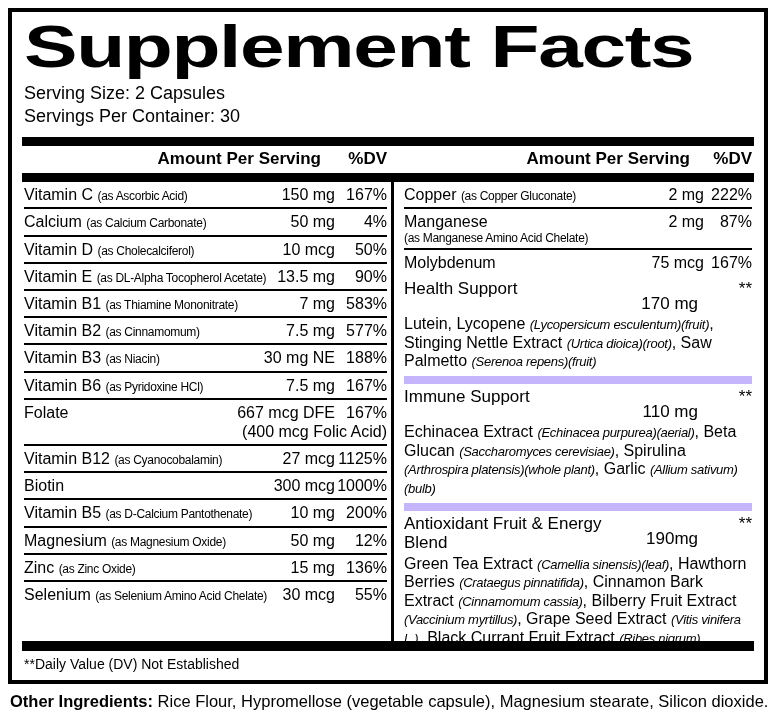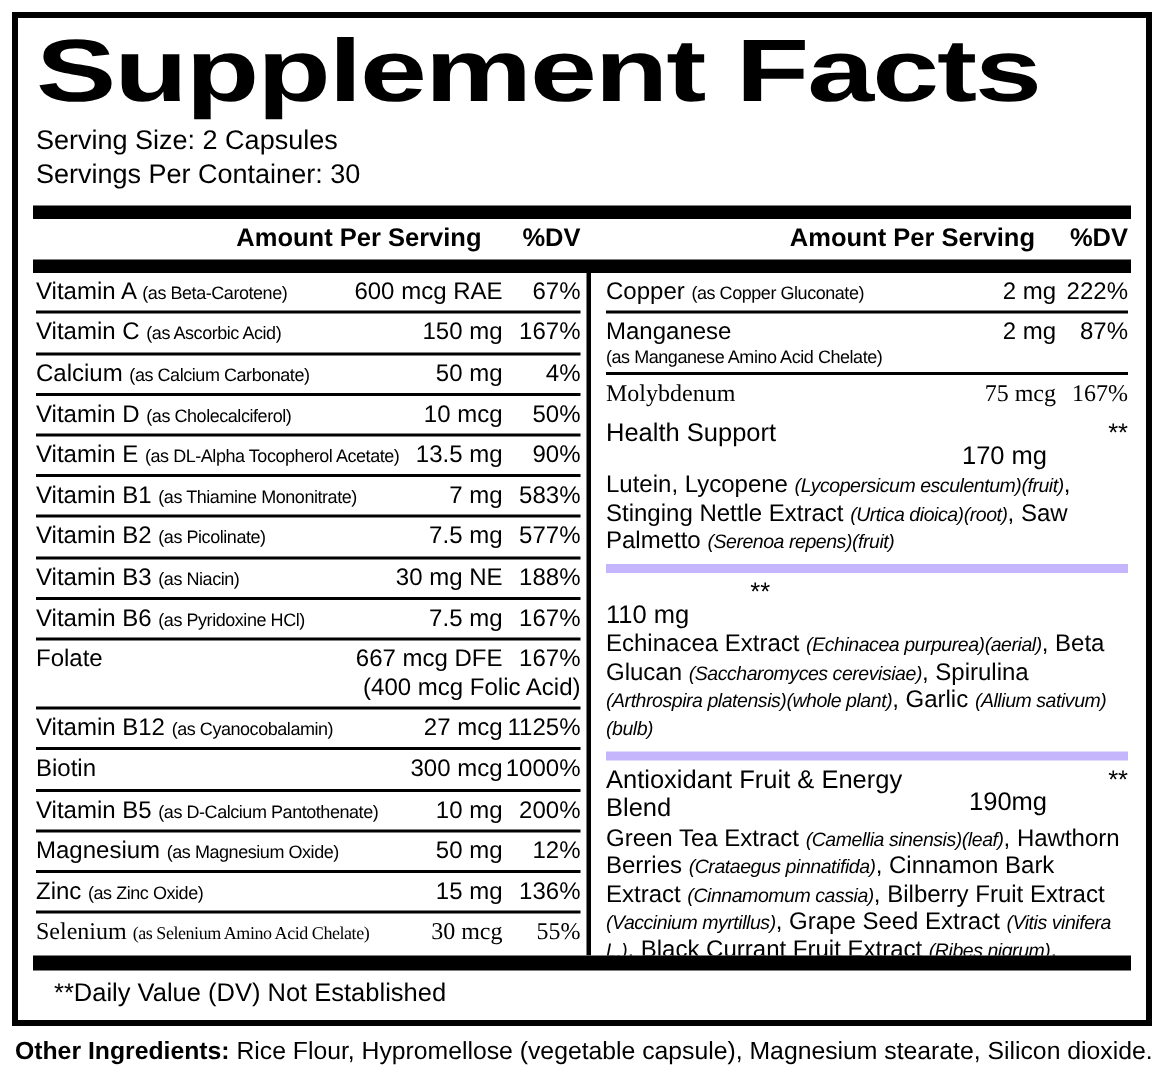--- a/index.html
+++ b/index.html
@@ -81,11 +81,6 @@
 
     <div class="col-left">
       <div class="row">
-          <span class="nm"><span>Vitamin A </span><span class="cond">(as Beta-Carotene)</span></span>
-          <span class="amt">600 mcg RAE</span>
-          <span class="dv">67%</span>
-        </div>
-      <div class="row">
           <span class="nm"><span>Vitamin C </span><span class="cond">(as Ascorbic Acid)</span></span>
           <span class="amt">150 mg</span>
           <span class="dv">167%</span>

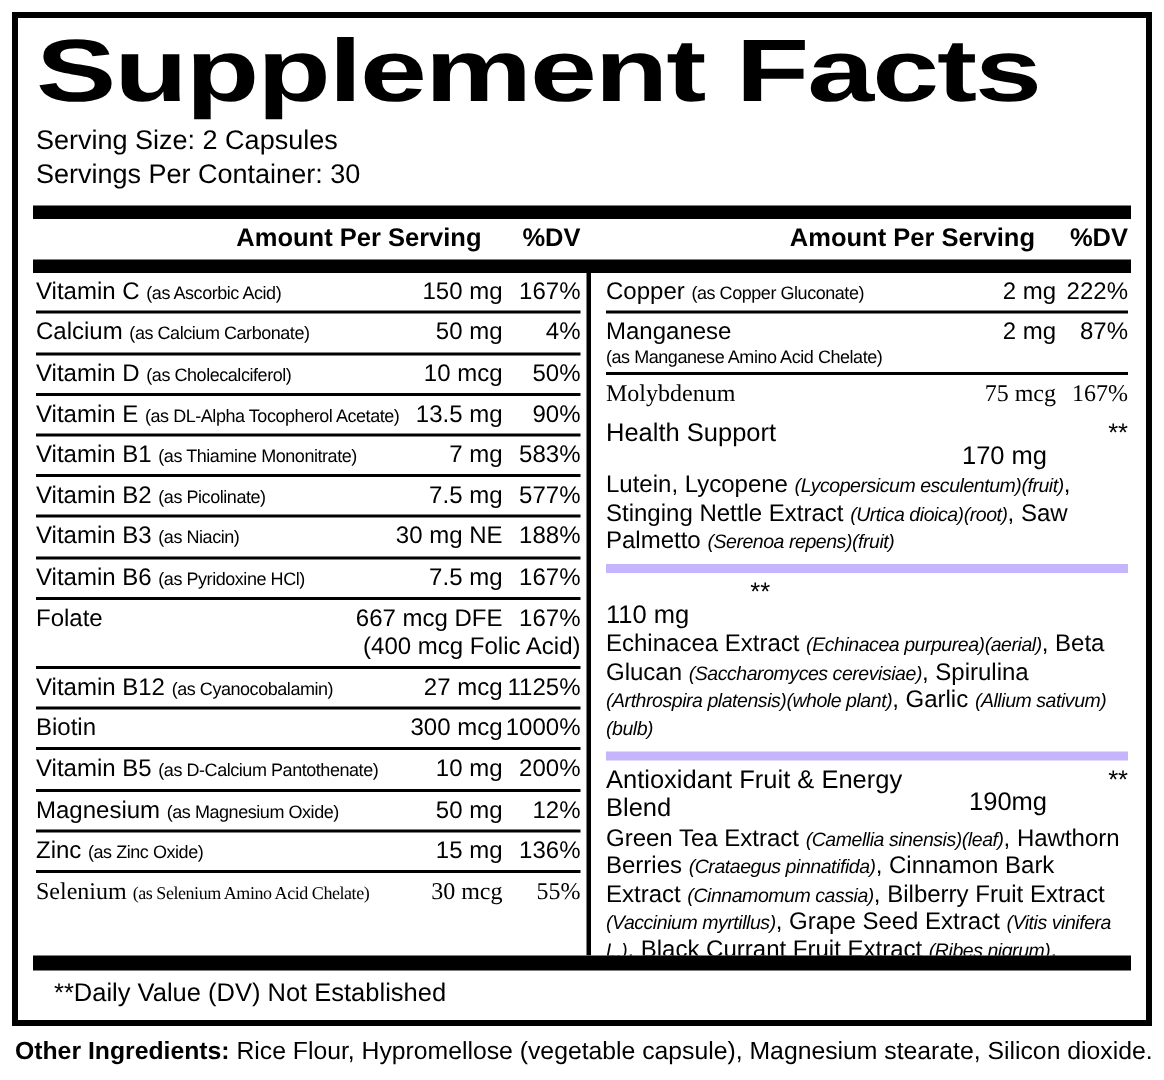--- a/index.html
+++ b/index.html
@@ -39,7 +39,7 @@
   .dv{ width:52px; text-align:right; white-space:nowrap; flex:none; }
   .col-right .dv{ width:48px; }
   .row-note{ width:100%; text-align:right; line-height:1.2; }
-  .row.last{ border-bottom:none;font-family:Liberation Serif, serif; }
+  .row.last{ border-bottom:none; }
   .blend{ border-bottom:6px solid #c4b5fd; padding:3px 0 5px; }
   .blend.last{ border-bottom:none; }
   .blend-h{ display:flex; align-items:flex-start; font-size:17px; line-height:1.15; }

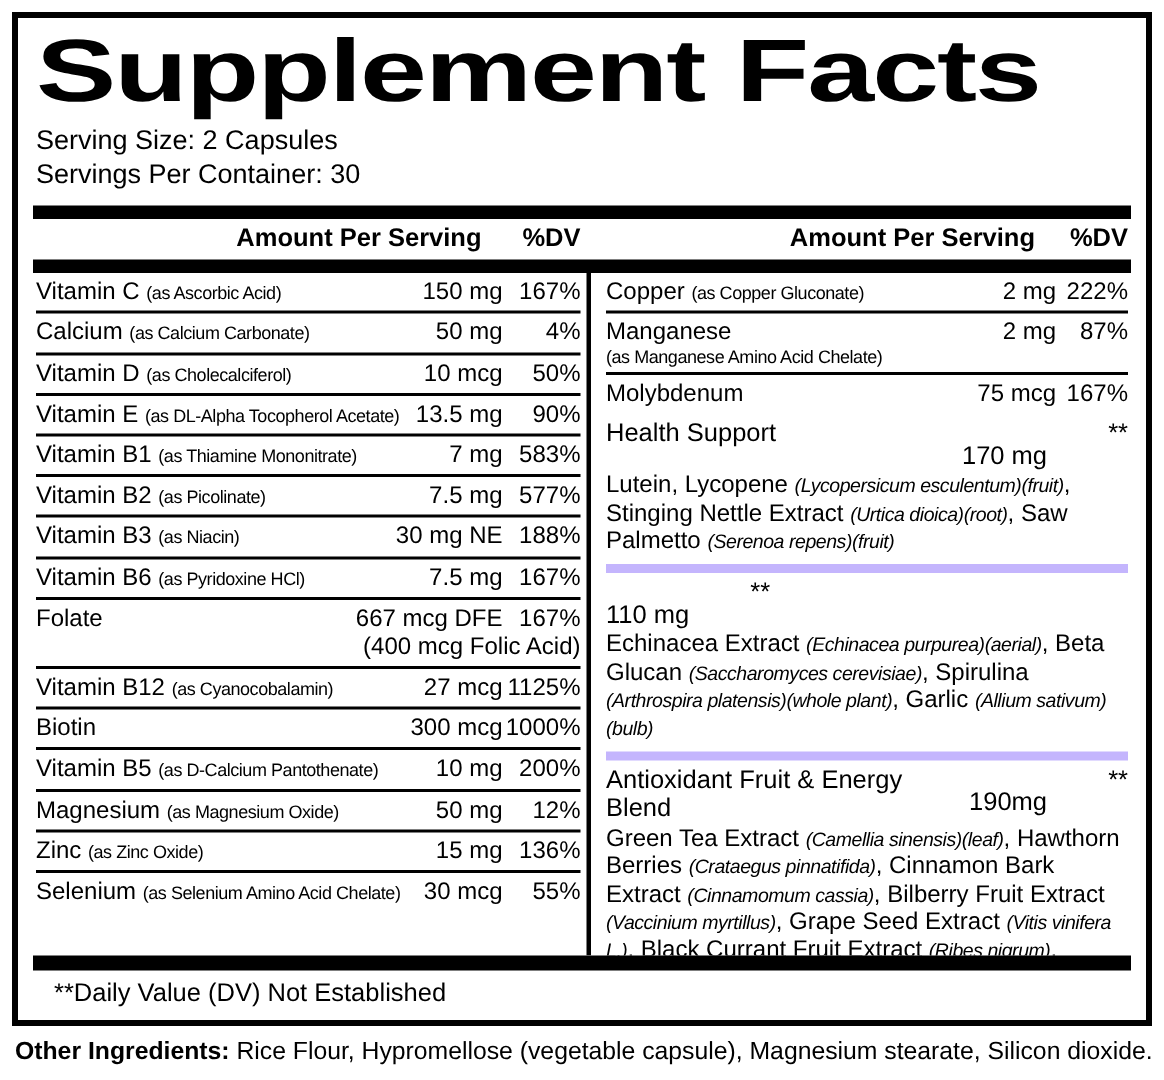--- a/index.html
+++ b/index.html
@@ -40,7 +40,7 @@
   .col-right .dv{ width:48px; }
   .row-note{ width:100%; text-align:right; line-height:1.2; }
   .row.last{ border-bottom:none; }
-  .blend{ border-bottom:6px solid #c4b5fd; padding:3px 0 5px; }
+  .blend{ border-bottom:8px solid #c4b5fd; padding:3px 0 5px; }
   .blend.last{ border-bottom:none; }
   .blend-h{ display:flex; align-items:flex-start; font-size:17px; line-height:1.15; }
   .blend-h .nm{ padding-right:2px; }

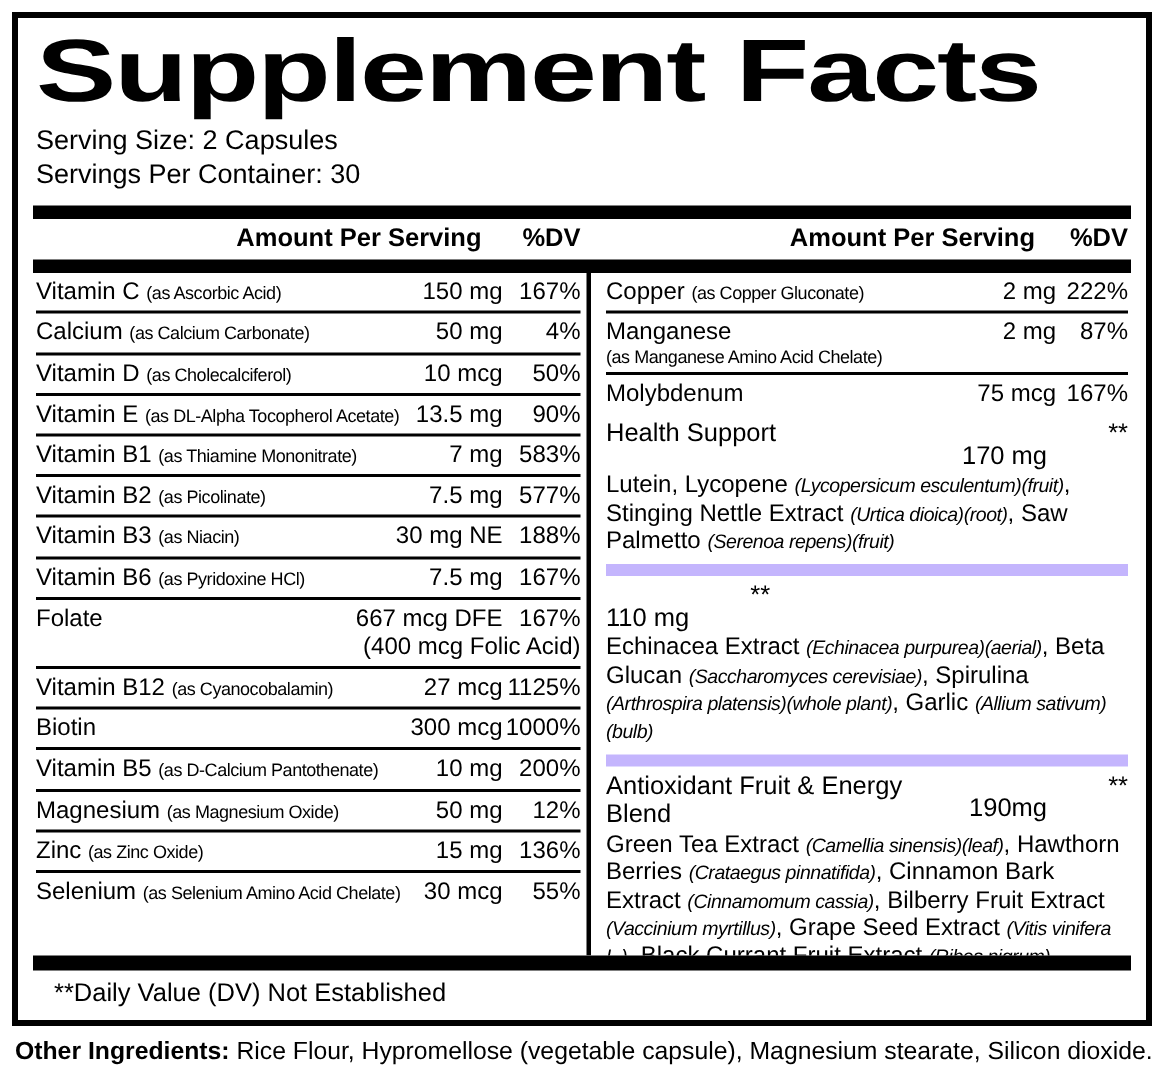--- a/index.html
+++ b/index.html
@@ -106,7 +106,7 @@
           <span class="dv">583%</span>
         </div>
       <div class="row">
-          <span class="nm"><span>Vitamin B2 </span><span class="cond">(as Picolinate)</span></span>
+          <span class="nm"><span>Vitamin B2 </span><span class="cond">(as Cinnamomum)</span></span>
           <span class="amt">7.5 mg</span>
           <span class="dv">577%</span>
         </div>

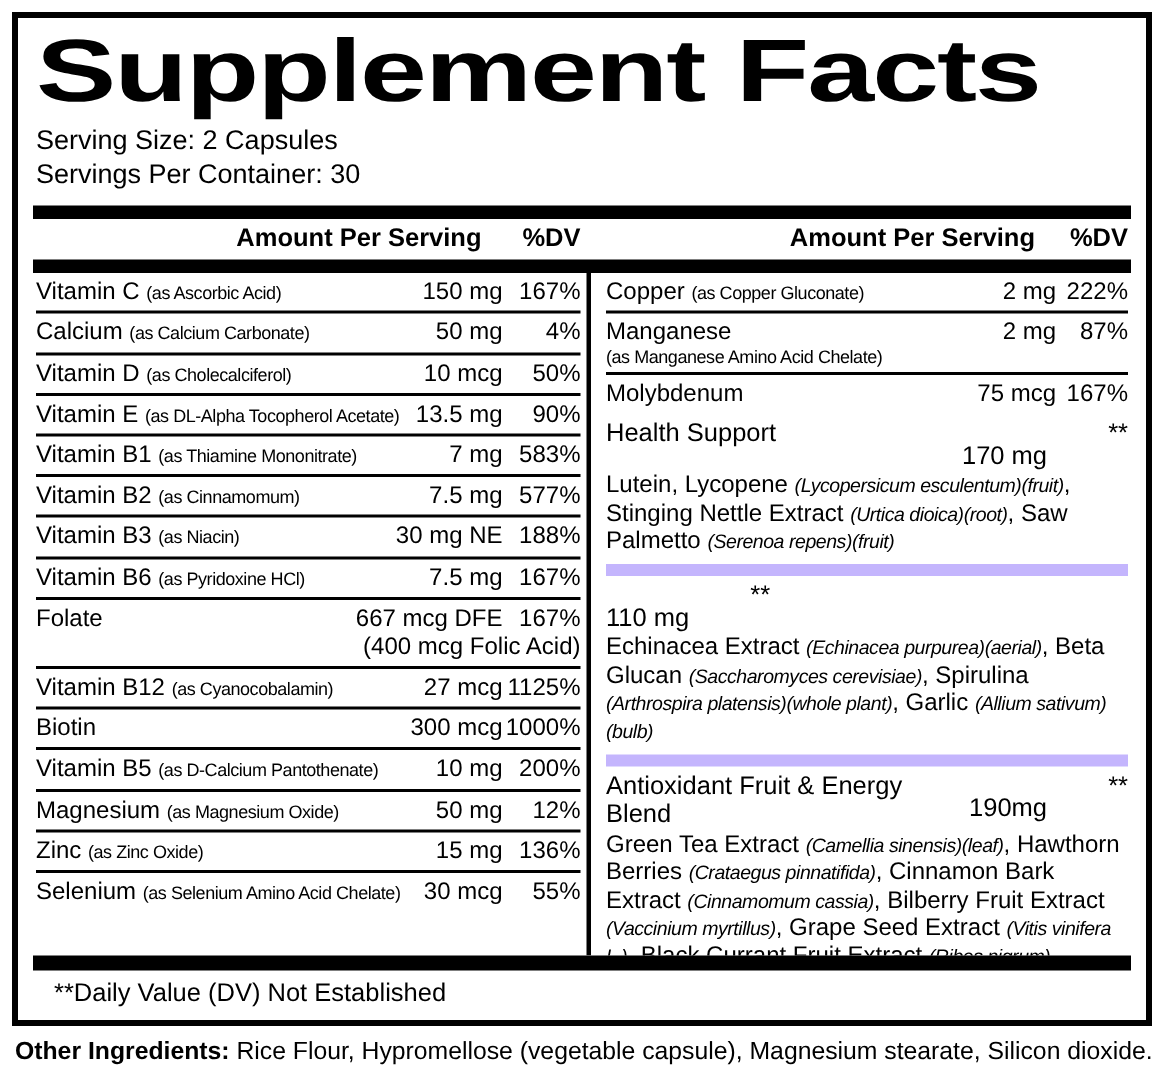--- a/index.html
+++ b/index.html
@@ -189,6 +189,7 @@
       </div>
       <div class="blend">
         <div class="blend-h">
+            <span class="nm">Immune Support</span>
             <span class="amt">110 mg</span>
             <span class="dv">**</span>
           </div>

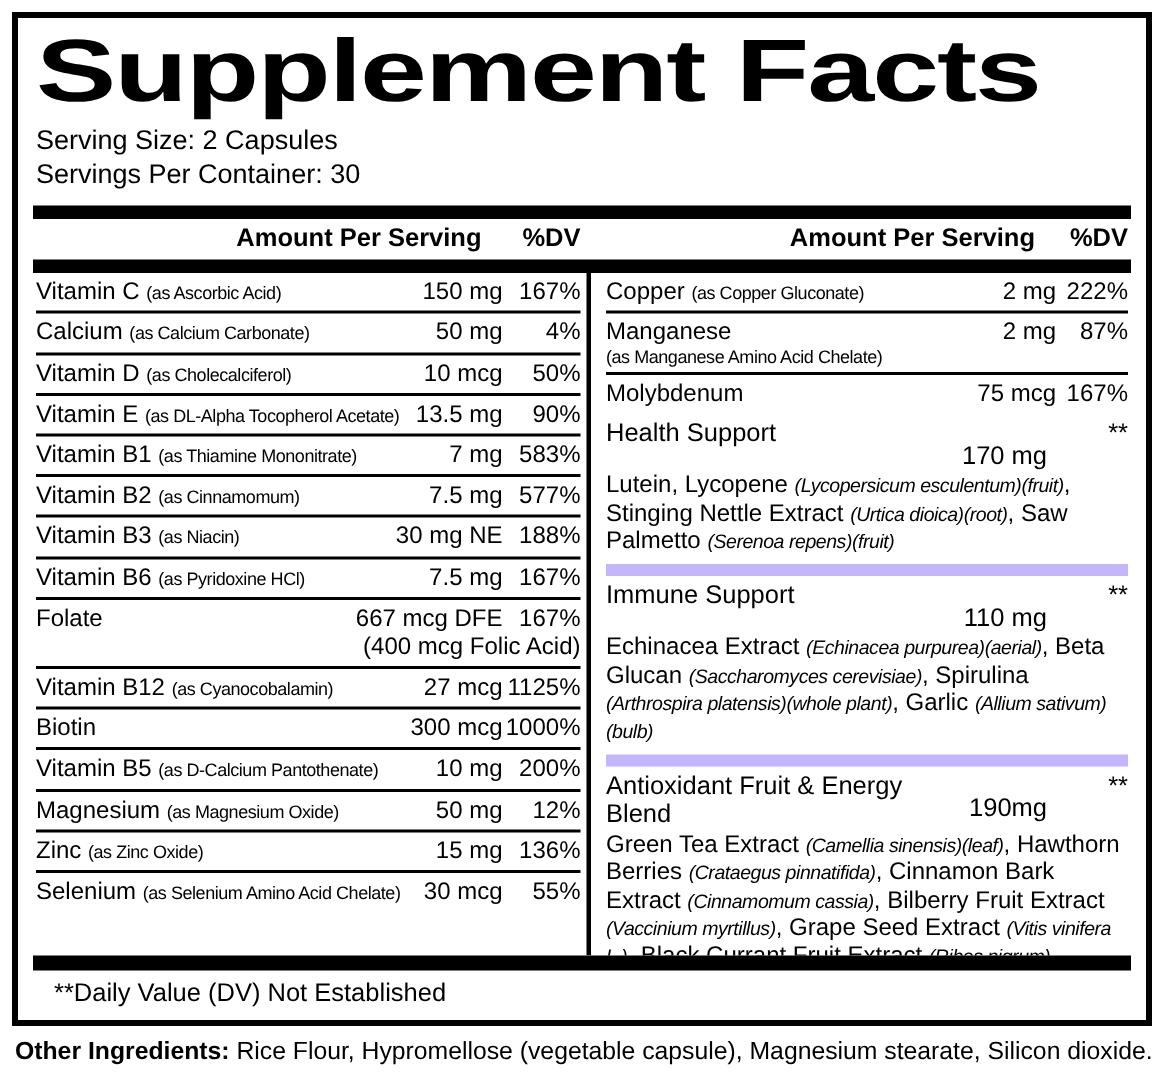--- a/index.html
+++ b/index.html
@@ -48,7 +48,7 @@
   .blend-desc{ font-size:16px; line-height:1.16; padding-top:2px; }
   .blend-desc .lat{ font-style:italic; font-size:13px; letter-spacing:-0.3px; }
   .foot-bar{ background:#000; height:10px; width:100%; }
-  .footnote{ font-size:17px; padding:5px 0 2px 2px;margin-left:12px; }
+  .footnote{ font-size:14px; padding:5px 0 2px 2px; }
   .other-ing{ font-size:16.5px; margin:3px 0 0 10px; white-space:nowrap; }
   .other-ing b{ font-weight:bold; }
 </style>

